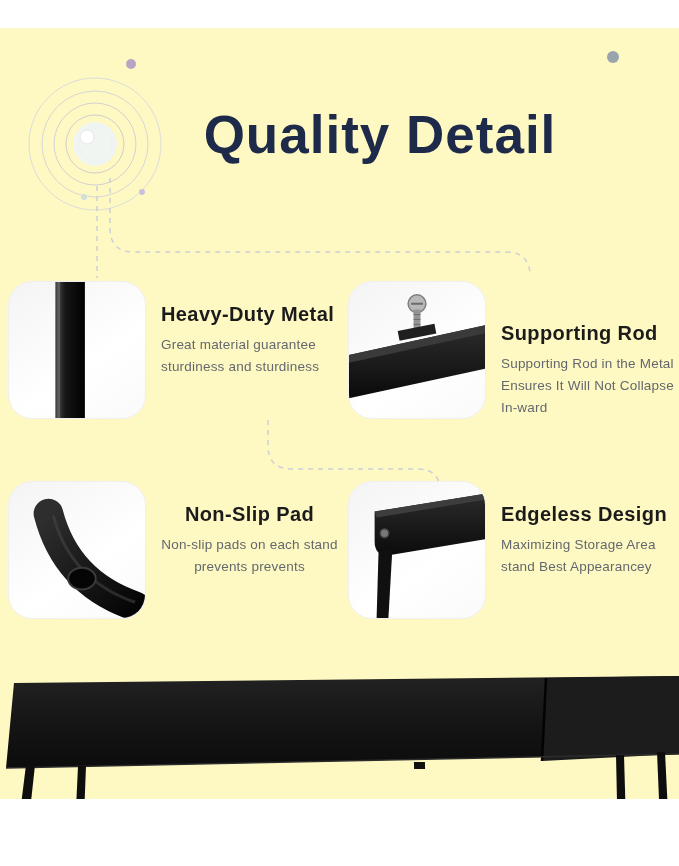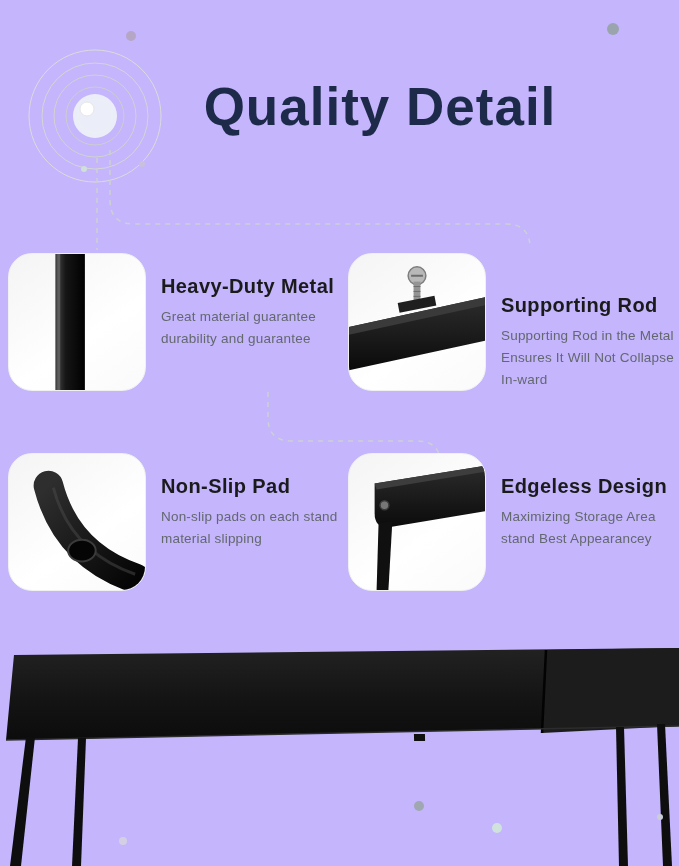--- a/index.html
+++ b/index.html
@@ -4,8 +4,8 @@
 <style>
   html,body{margin:0;padding:0;background:#ffffff;}
   .canvas{
-    position:relative;width:679px;height:866px;background:#c4b5fd;
-    overflow:hidden;font-family:"Liberation Sans", sans-serif;
+    position:relative;width:679px;height:771px;background:#fef9c3;
+    overflow:hidden;font-family:"Liberation Sans", sans-serif;margin-top:28px;
   }
   .decor-svg{position:absolute;left:0;top:0;pointer-events:none;}
   .page-title{

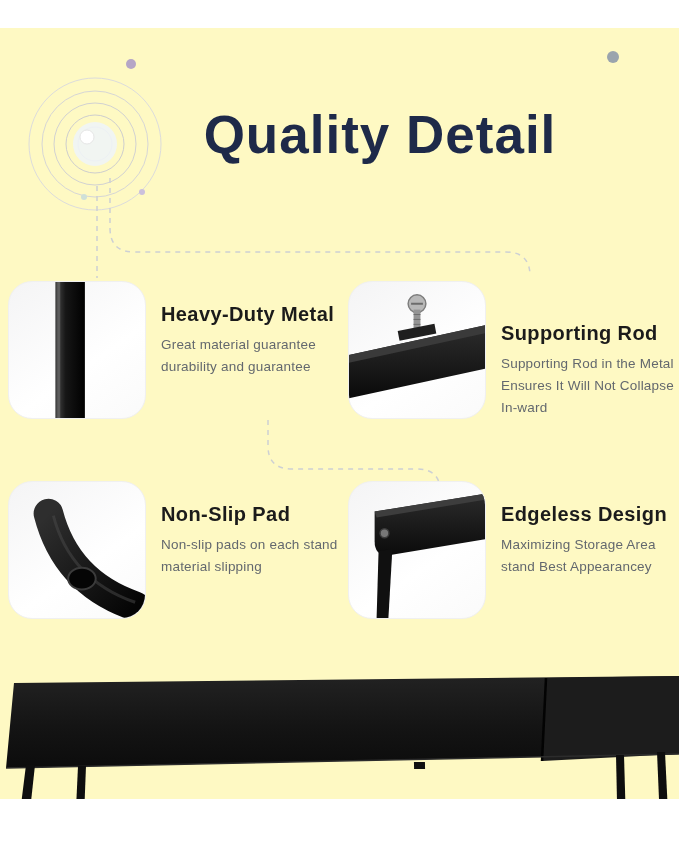--- a/index.html
+++ b/index.html
@@ -82,7 +82,7 @@
     </div>
     <div class="card-text">
       <h3 class="card-title">Heavy-Duty Metal</h3>
-      <p class="card-desc">Great material guarantee durability and guarantee</p>
+      <p class="card-desc">Great material guarantee sturdiness and sturdiness</p>
     </div>
   </section>
 

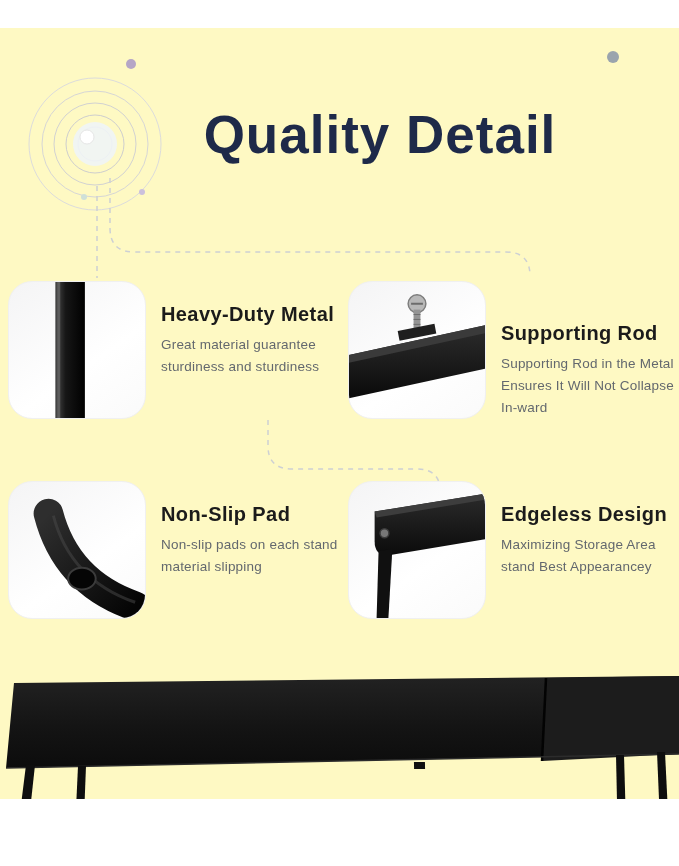--- a/index.html
+++ b/index.html
@@ -16,7 +16,7 @@
   .card{position:absolute;display:flex;width:330px;}
   .card-1{left:8px;top:253px;}
   .card-2{left:348px;top:253px;align-items:flex-end;}
-  .card-3{left:8px;top:453px;}
+  .card-3{left:8px;top:453px;text-align:center;}
   .card-4{left:348px;top:453px;}
   .card-img{
     width:138px;height:138px;flex:0 0 138px;border-radius:24px;overflow:hidden;

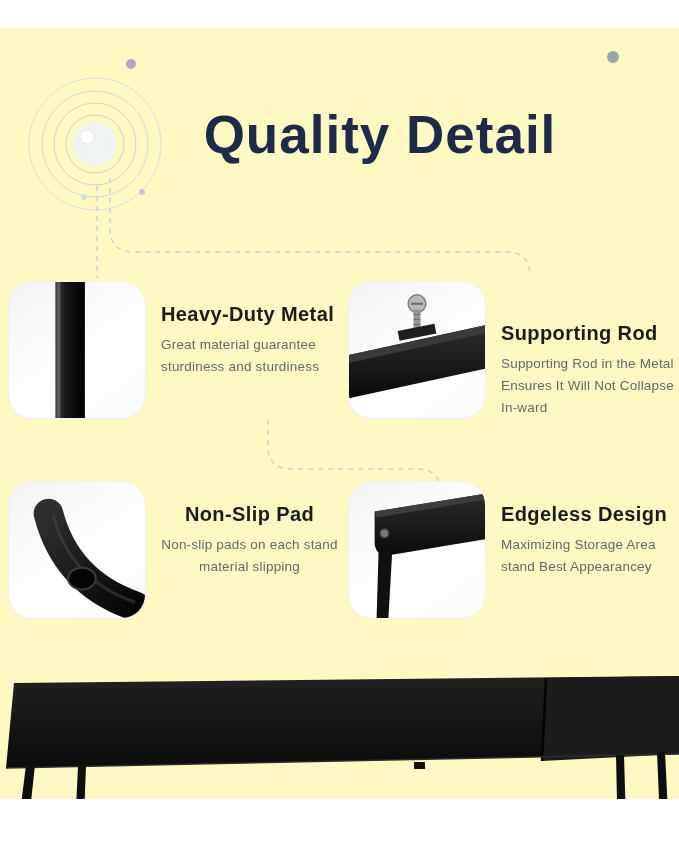--- a/index.html
+++ b/index.html
@@ -128,7 +128,7 @@
     </div>
     <div class="card-text">
       <h3 class="card-title">Non-Slip Pad</h3>
-      <p class="card-desc">Non-slip pads on each stand material slipping</p>
+      <p class="card-desc">Non-slip pads on each stand prevents prevents</p>
     </div>
   </section>
 

